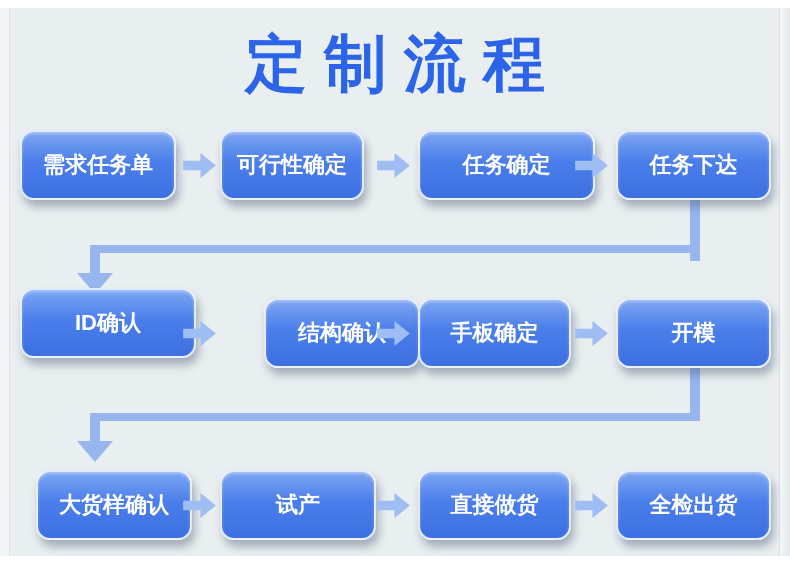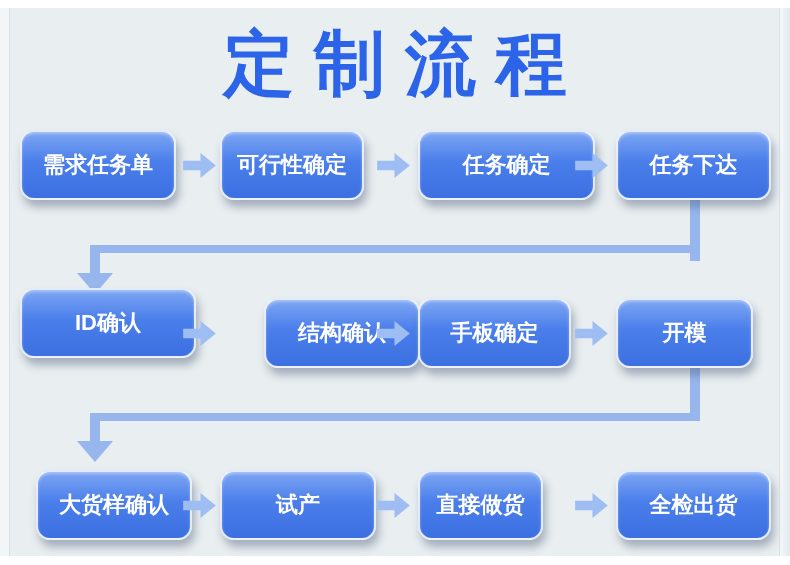--- a/index.html
+++ b/index.html
@@ -25,7 +25,7 @@
   .title{
     position:absolute;left:0;top:0;width:100%;
     margin:0;text-align:center;
-    font-size:71px;line-height:112px;font-weight:bold;
+    font-size:62px;line-height:112px;font-weight:bold;
     color:var(--title,#2b64e8);
     letter-spacing:0.28em;text-indent:0.28em;
     white-space:nowrap;

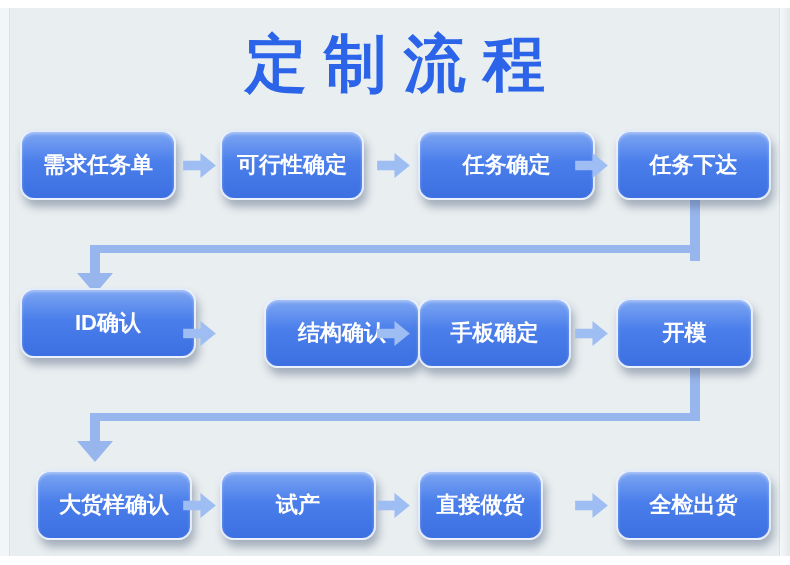--- a/index.html
+++ b/index.html
@@ -129,7 +129,7 @@
         <polygon points="0,8 18,8 18,0 34,13 18,26 18,18 0,18"></polygon>
       </svg>
   </div>
-  <div class="step" style="left:616px;top:290px;width:137px;">
+  <div class="step" style="left:616px;top:290px;width:155px;">
     <span>开模</span>
   </div>
 

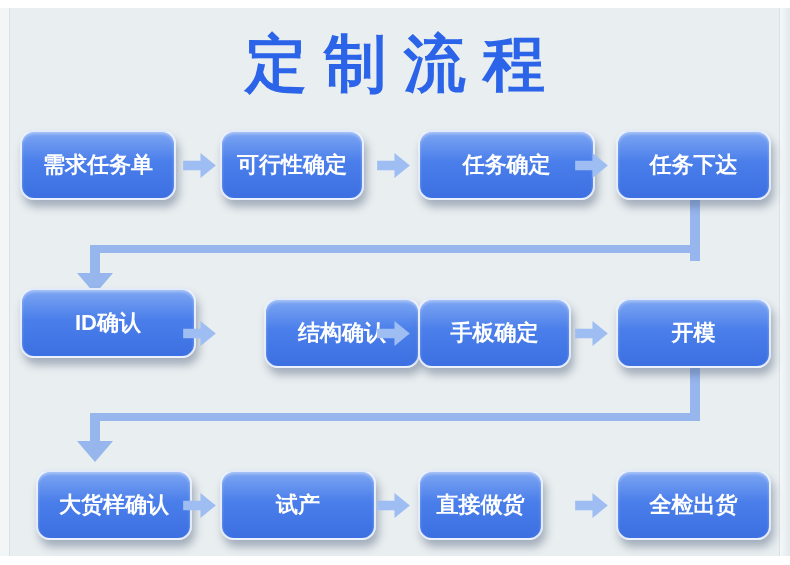--- a/index.html
+++ b/index.html
@@ -149,7 +149,7 @@
         <polygon points="0,8 18,8 18,0 34,13 18,26 18,18 0,18"></polygon>
       </svg>
   </div>
-  <div class="step" style="left:418px;top:462px;width:125px;">
+  <div class="step" style="left:418px;top:462px;width:153px;">
     <span>直接做货</span>
   </div>
   <div class="arrow-r" style="left:575px;top:485px;">

